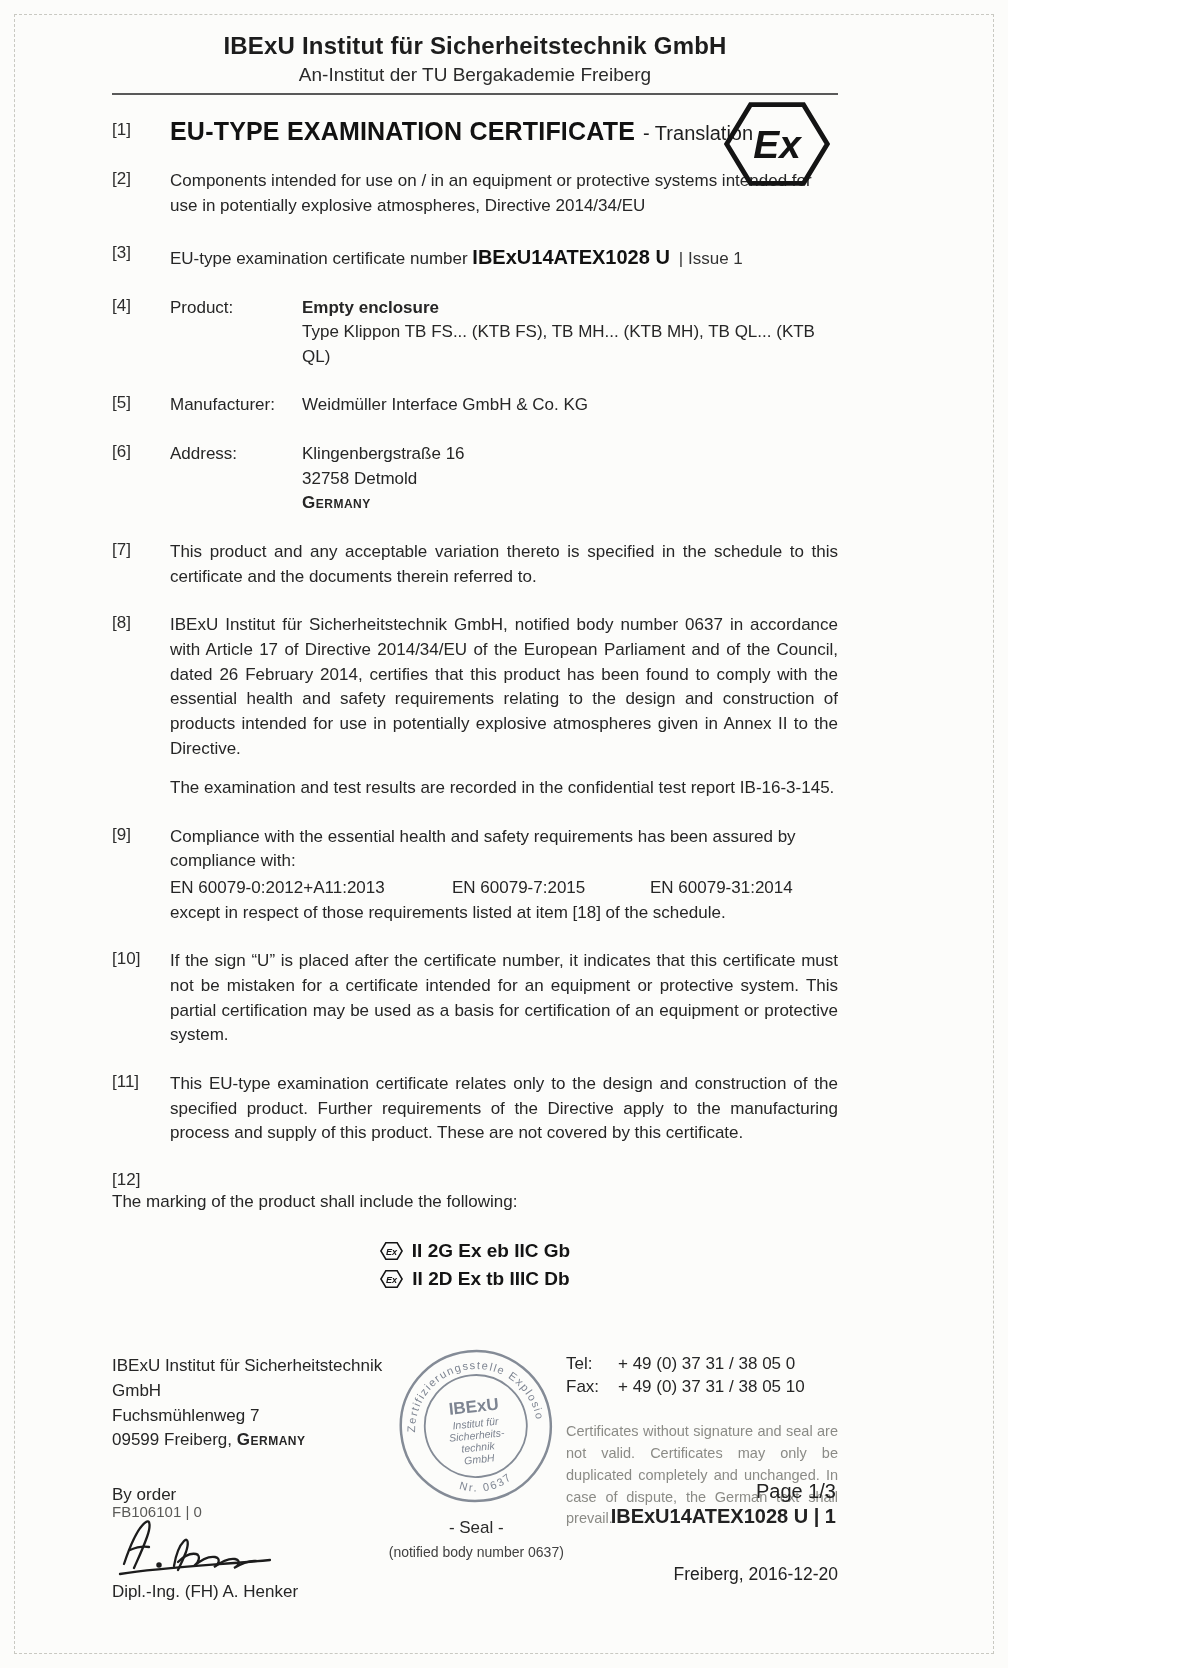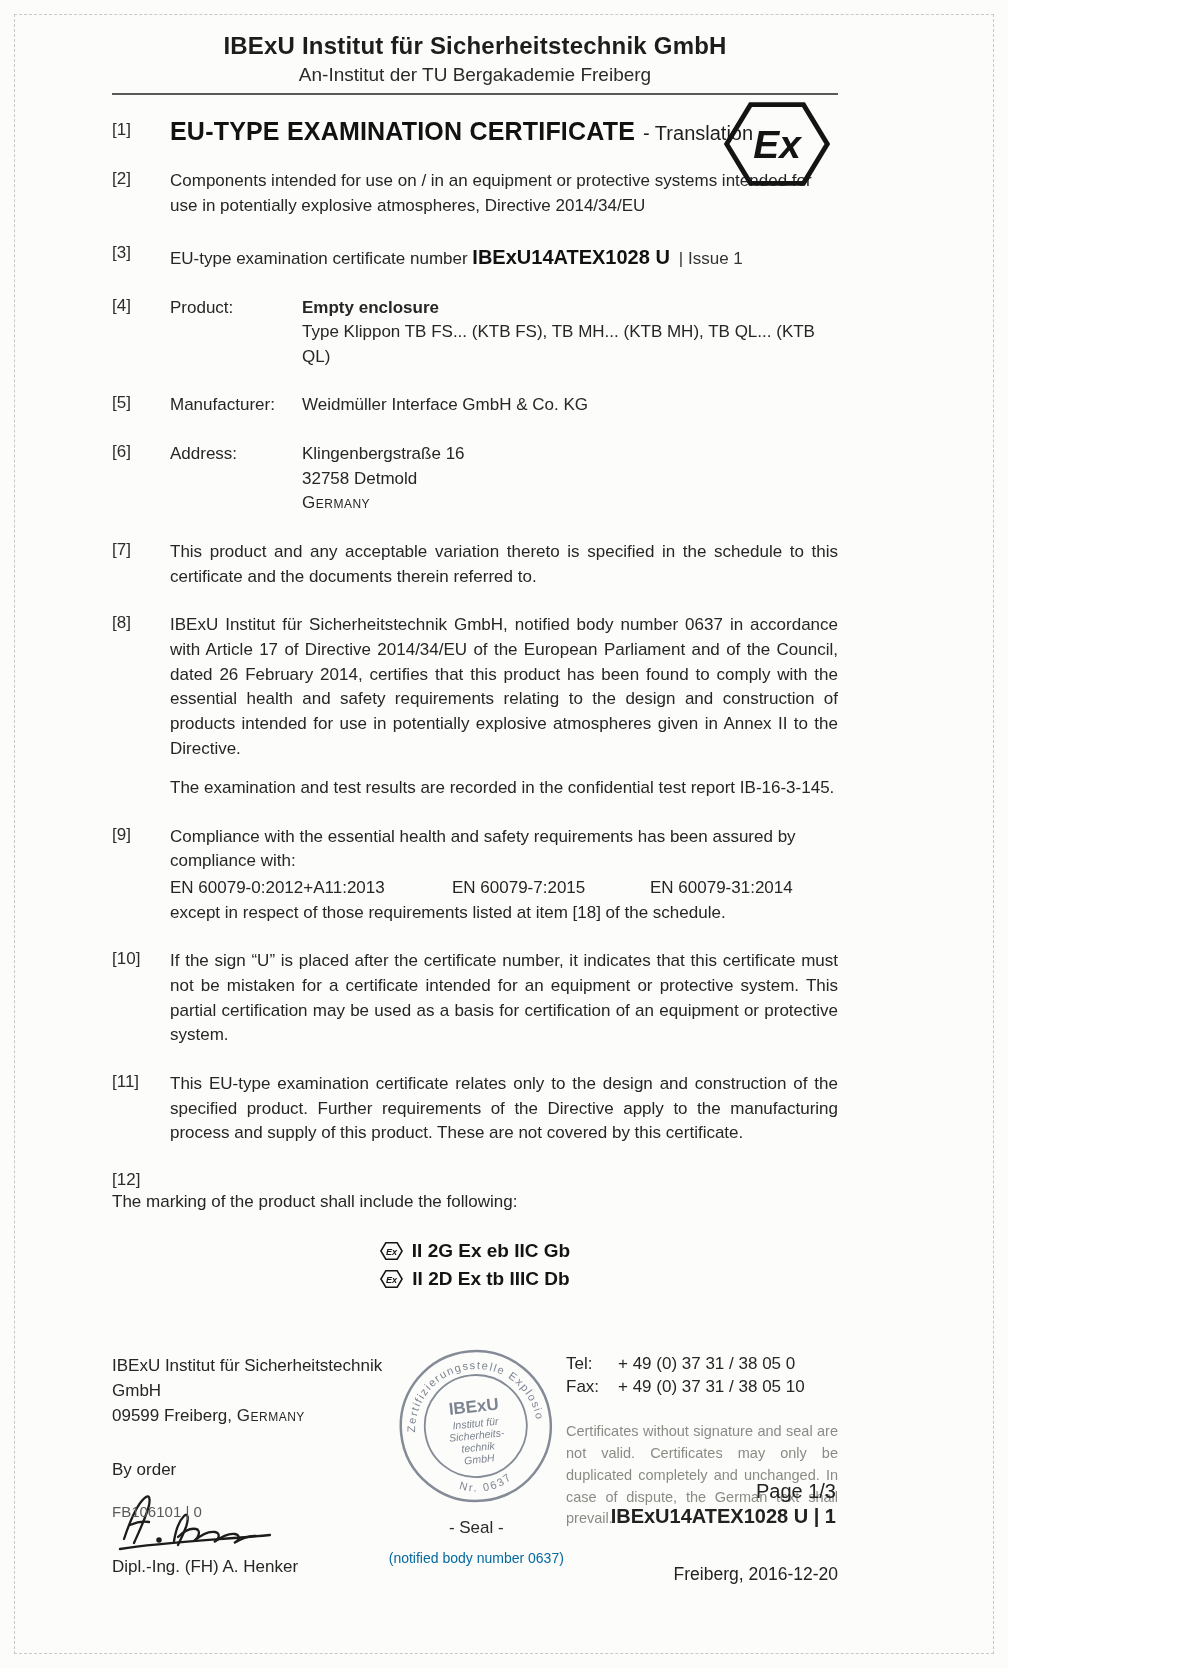--- a/index.html
+++ b/index.html
@@ -46,7 +46,7 @@
 
   .kv{ display:grid; grid-template-columns:132px 1fr; }
   .b{ font-weight:bold; }
-  .smallcaps{ font-variant:small-caps; letter-spacing:.5px; }
+  .smallcaps{ font-variant:small-caps; letter-spacing:.5px;font-weight:bold; }
 
   .just{ text-align:justify; }
   .para2{ margin-top:15px; }

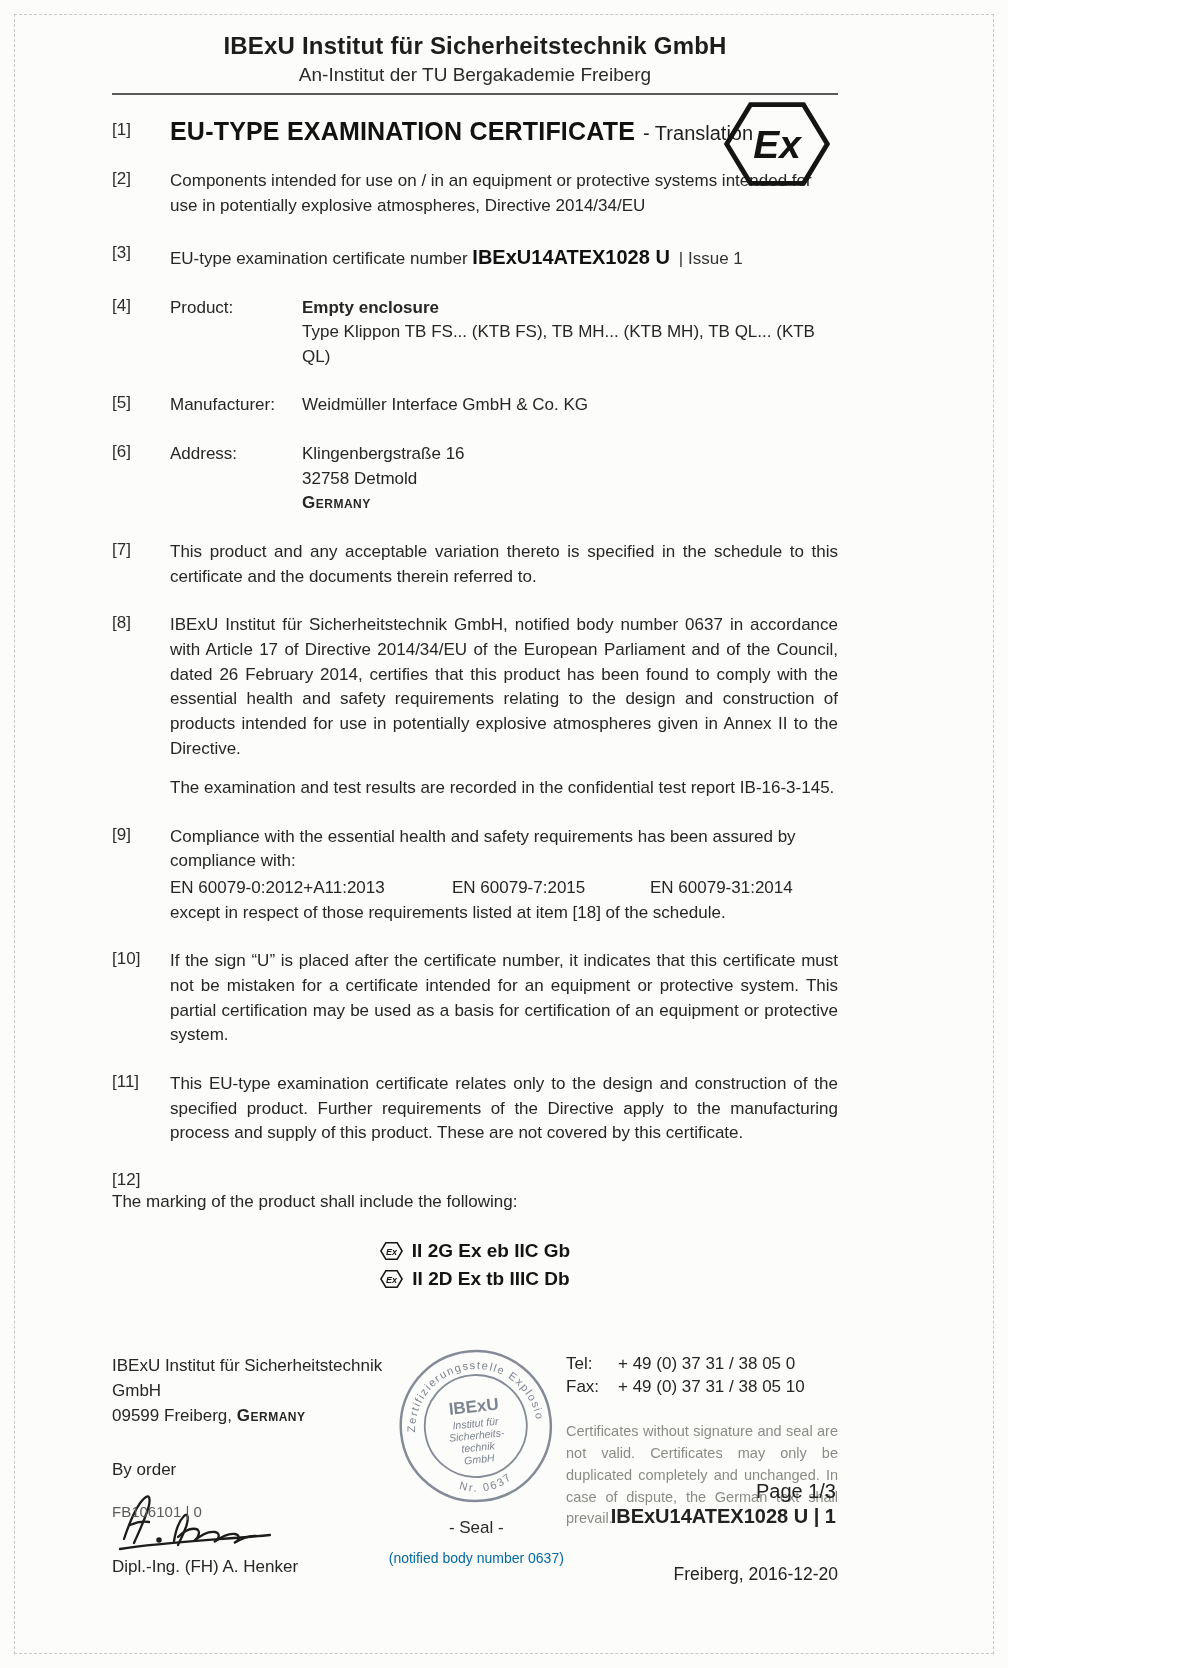--- a/index.html
+++ b/index.html
@@ -214,6 +214,7 @@
 
     <div class="f-left">
       <div>IBExU Institut für Sicherheitstechnik GmbH</div>
+      <div>Fuchsmühlenweg 7</div>
       <div>
         <span>09599 Freiberg,</span>
         <span class="smallcaps">Germany</span>

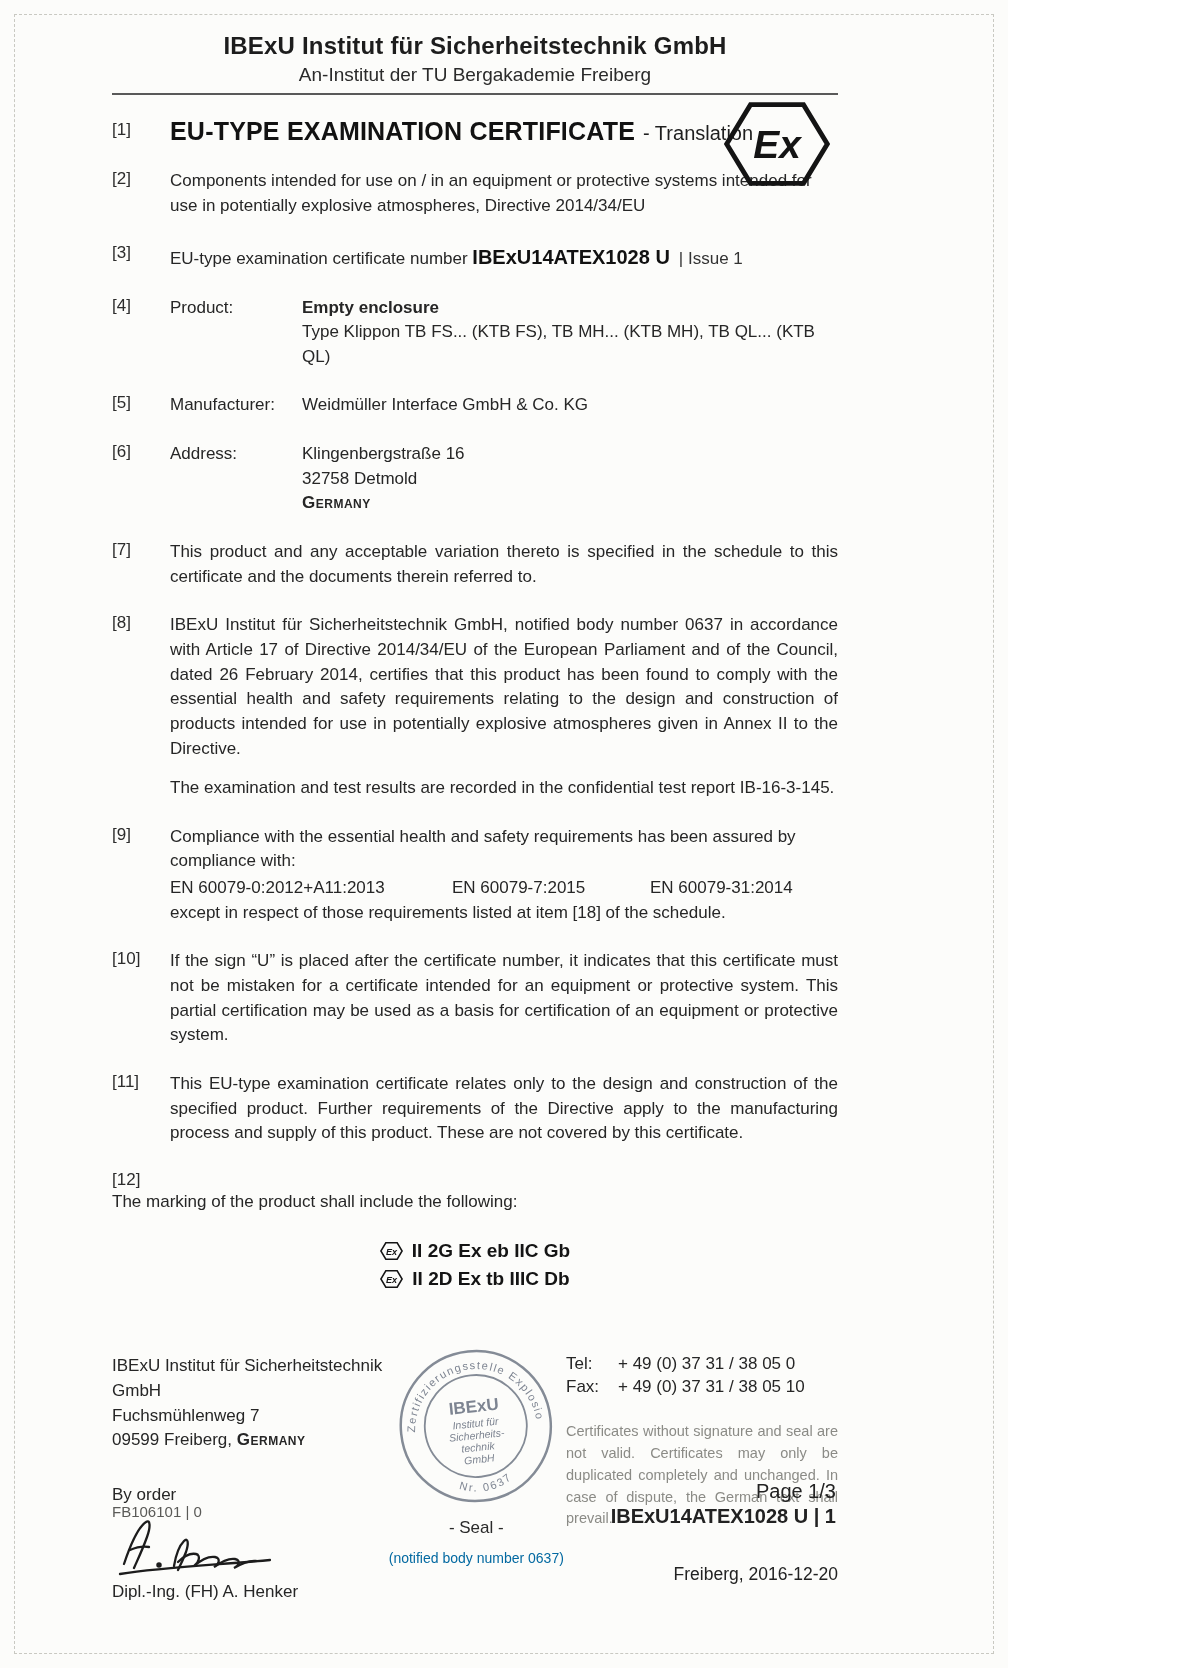--- a/index.html
+++ b/index.html
@@ -69,7 +69,7 @@
   .f-center{ width:230px; text-align:center; }
   .seal-wrap{ display:inline-block; transform:rotate(-6deg); margin-top:-14px; }
   .seal-label{ font-size:17px; margin-top:2px; color:#2a2a2a; }
-  .seal-note{ font-size:14px; margin-top:12px; color:#0369a1; }
+  .seal-note{ font-size:14px; margin-top:6px; color:#404040; }
 
   .f-right{ flex:1; display:flex; flex-direction:column; align-items:center; }
   .telfax{ width:272px; display:grid; grid-template-columns:52px 1fr; row-gap:3px; font-size:17px; }

